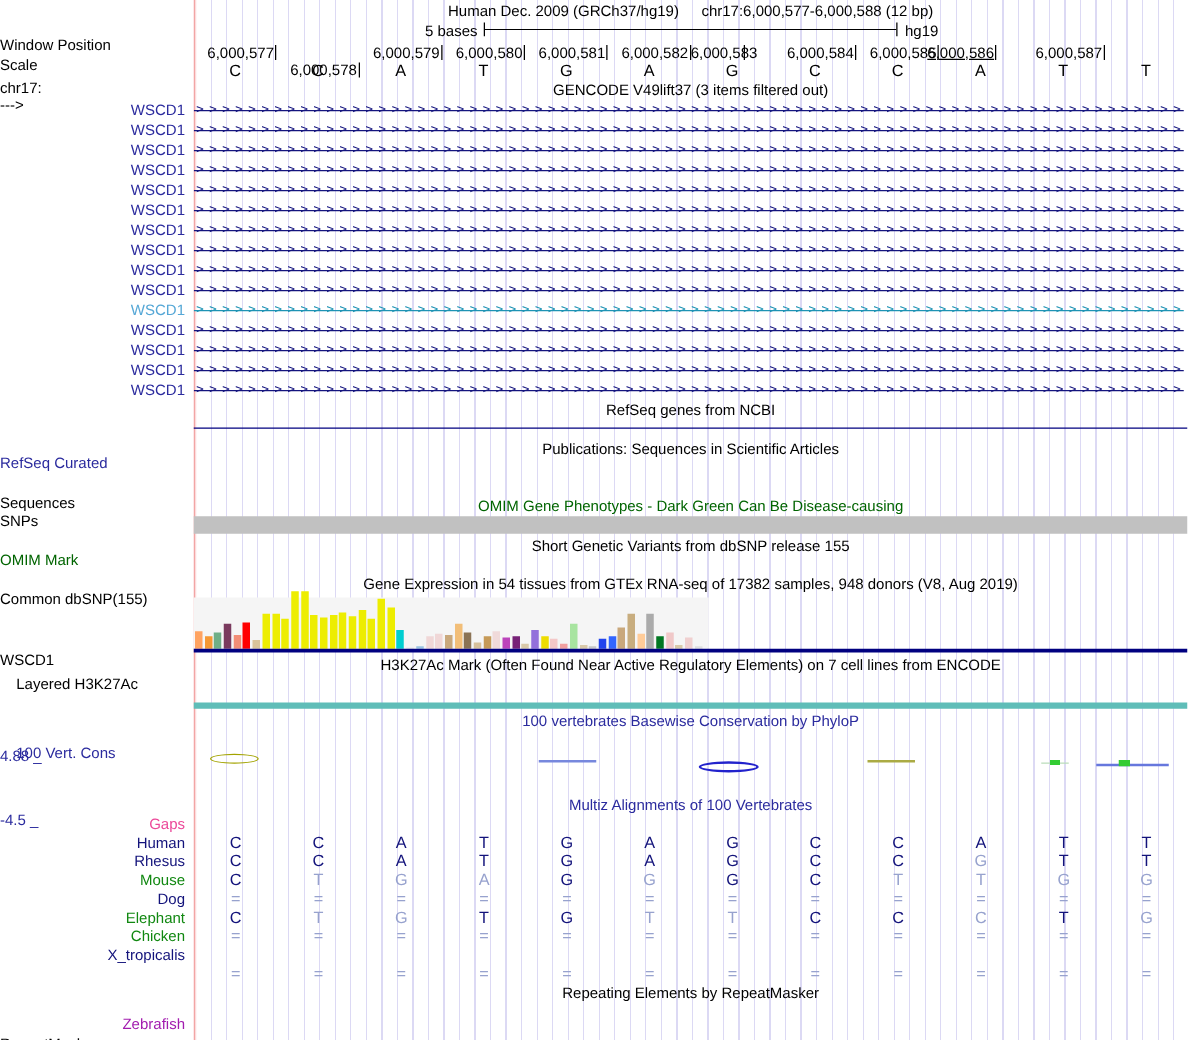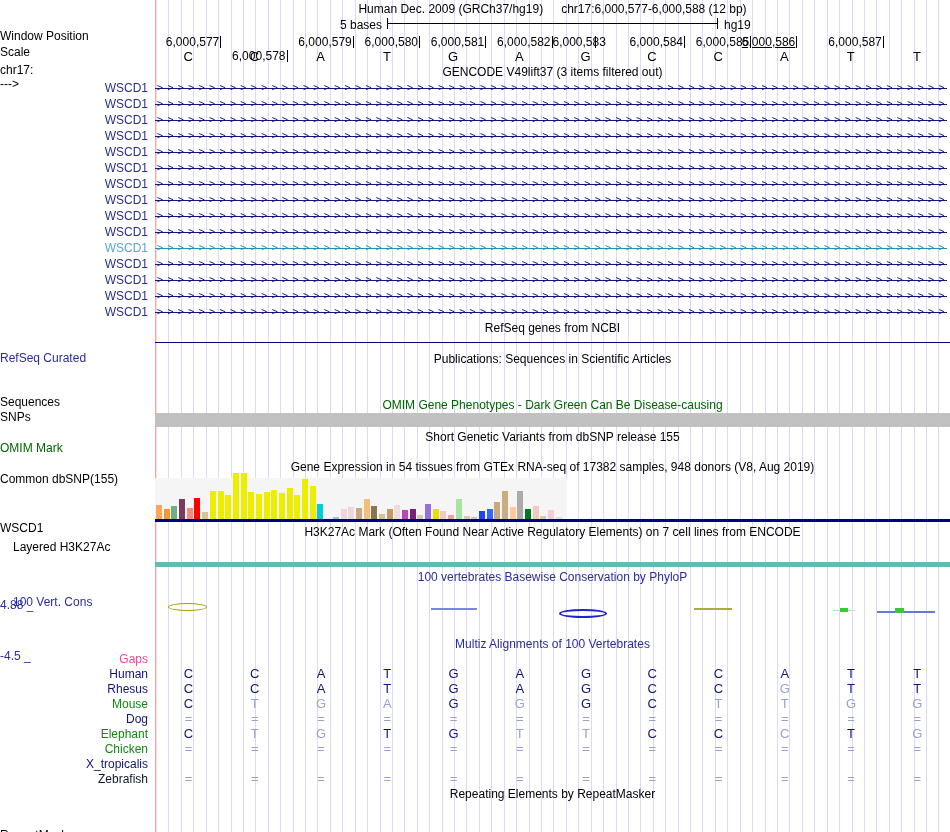--- a/index.html
+++ b/index.html
@@ -197,7 +197,7 @@
     </div>
 
   <div class="title" style="top:322px">RefSeq genes from NCBI</div>
-  <div class="lbl navy" style="top:324px">RefSeq Curated</div>
+  <div class="lbl navy" style="top:336px">RefSeq Curated</div>
   <div class="hline-navy" style="top:342px"></div>
 
   <div class="title" style="top:353px">Publications: Sequences in Scientific Articles</div>

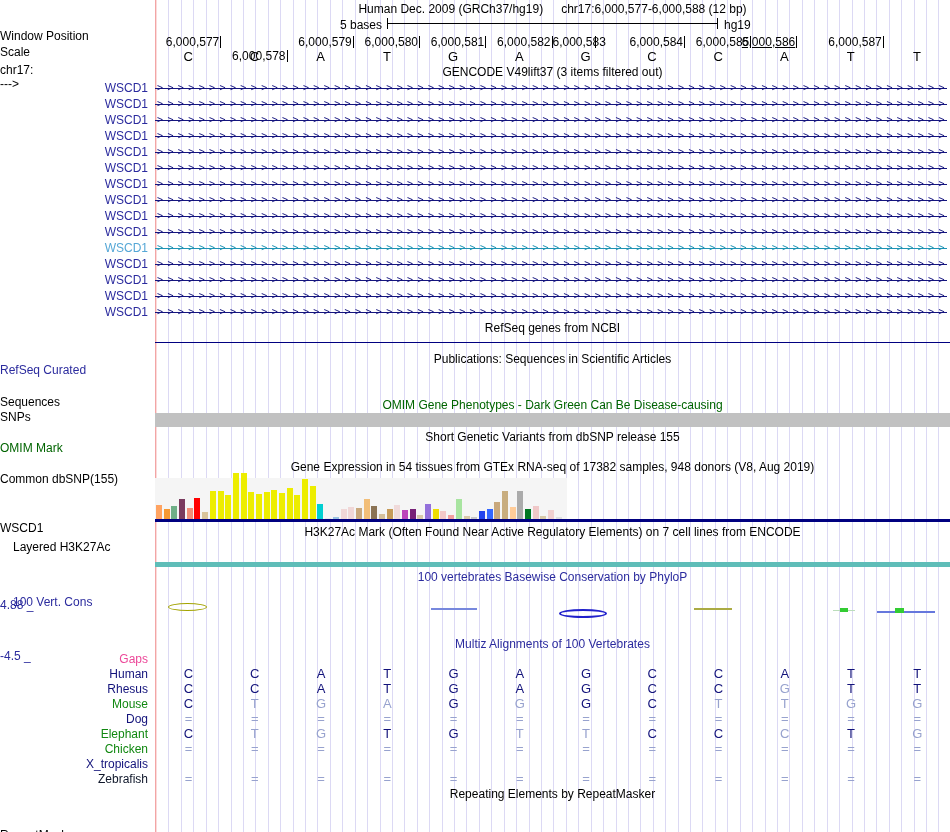--- a/index.html
+++ b/index.html
@@ -372,7 +372,7 @@
       <div class="mz-cell light" style="left: 817.5px; top: 742px;">=</div>
       <div class="mz-cell light" style="left: 883.75px; top: 742px;">=</div>
       <div class="mz-lbl" style="top: 757px; color: rgb(19, 19, 123);">X_tropicalis</div>
-      <div class="mz-lbl" style="top: 772px; color: #0f172a;">Zebrafish</div>
+      <div class="mz-lbl" style="top: 812px; color: #a21caf;">Zebrafish</div>
       <div class="mz-cell light" style="left: 155px; top: 772px;">=</div>
       <div class="mz-cell light" style="left: 221.25px; top: 772px;">=</div>
       <div class="mz-cell light" style="left: 287.5px; top: 772px;">=</div>

